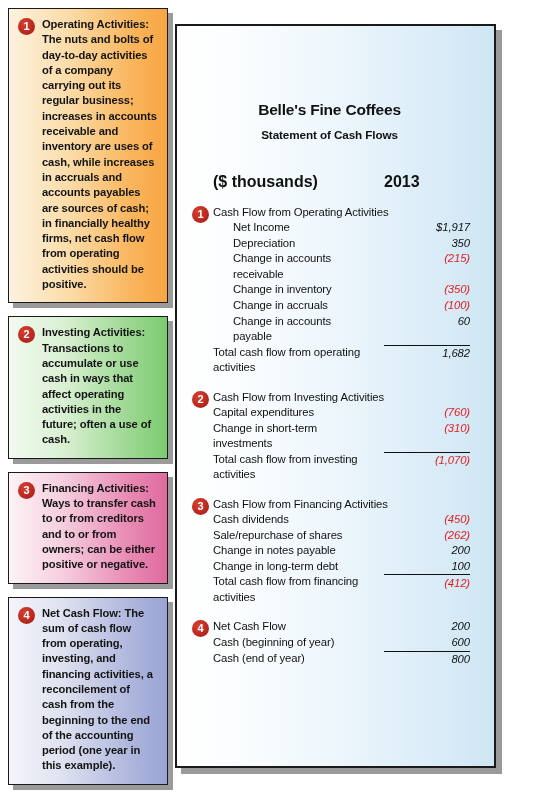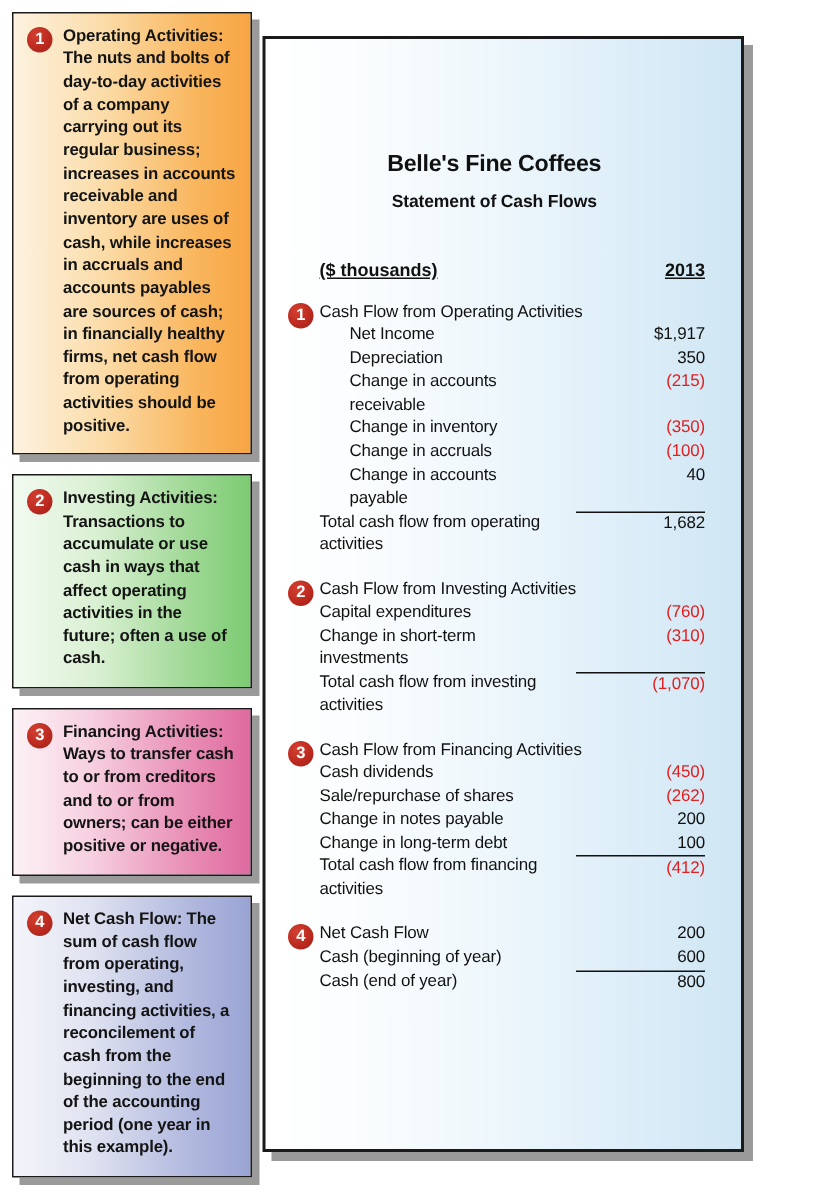--- a/index.html
+++ b/index.html
@@ -108,10 +108,9 @@
   .col-head {
     display: flex;
     margin-top: 32px;
-    font-size: 12px;
-    font-weight: bold;
-    color: #111111;
-    text-decoration: underline;
+    font-size: 16px;
+    font-weight: bold;
+    color: #111111;
   }
   .col-head .lbl { flex: 1; padding-left: 24px; }
   .col-head .val { width: 86px; text-align: right; }

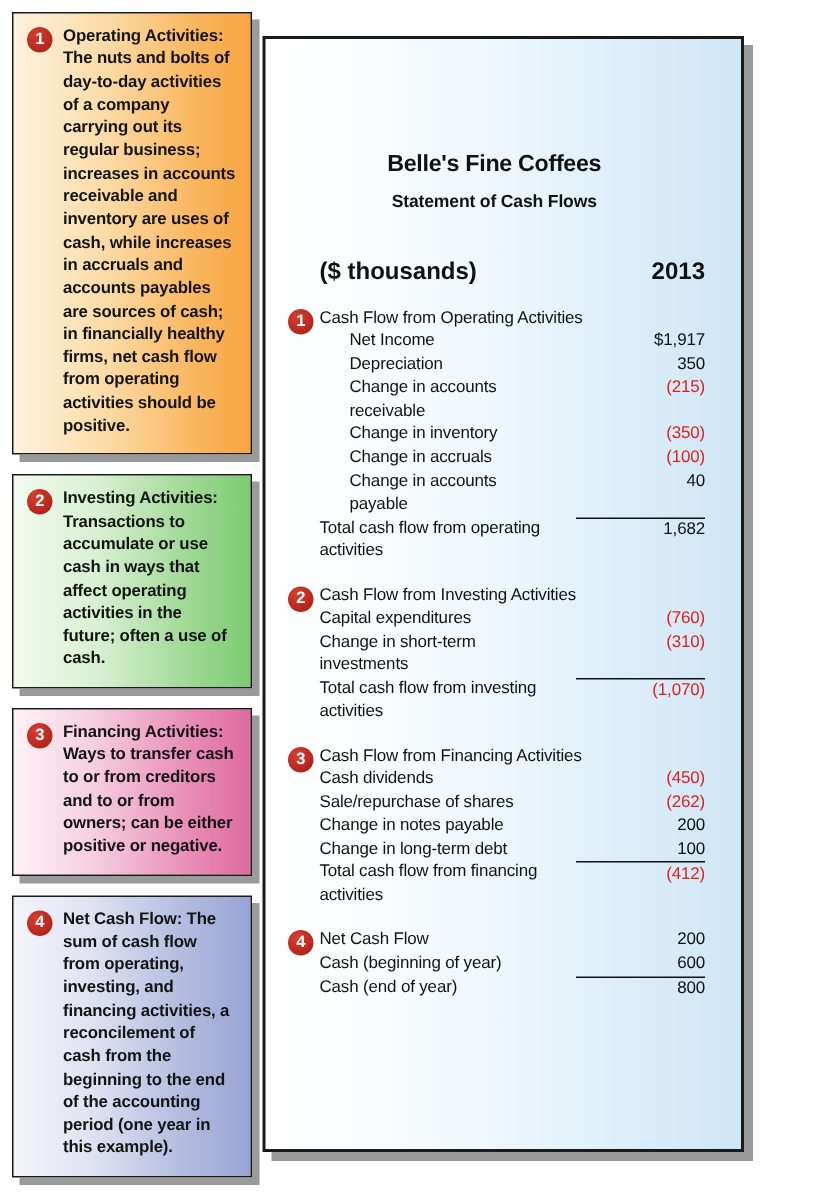--- a/index.html
+++ b/index.html
@@ -113,7 +113,7 @@
     color: #111111;
   }
   .col-head .lbl { flex: 1; padding-left: 24px; }
-  .col-head .val { width: 86px; text-align: right; }
+  .col-head .val { width: 86px; text-align: left; }
 
   
   .section { margin-top: 14px; position: relative; }

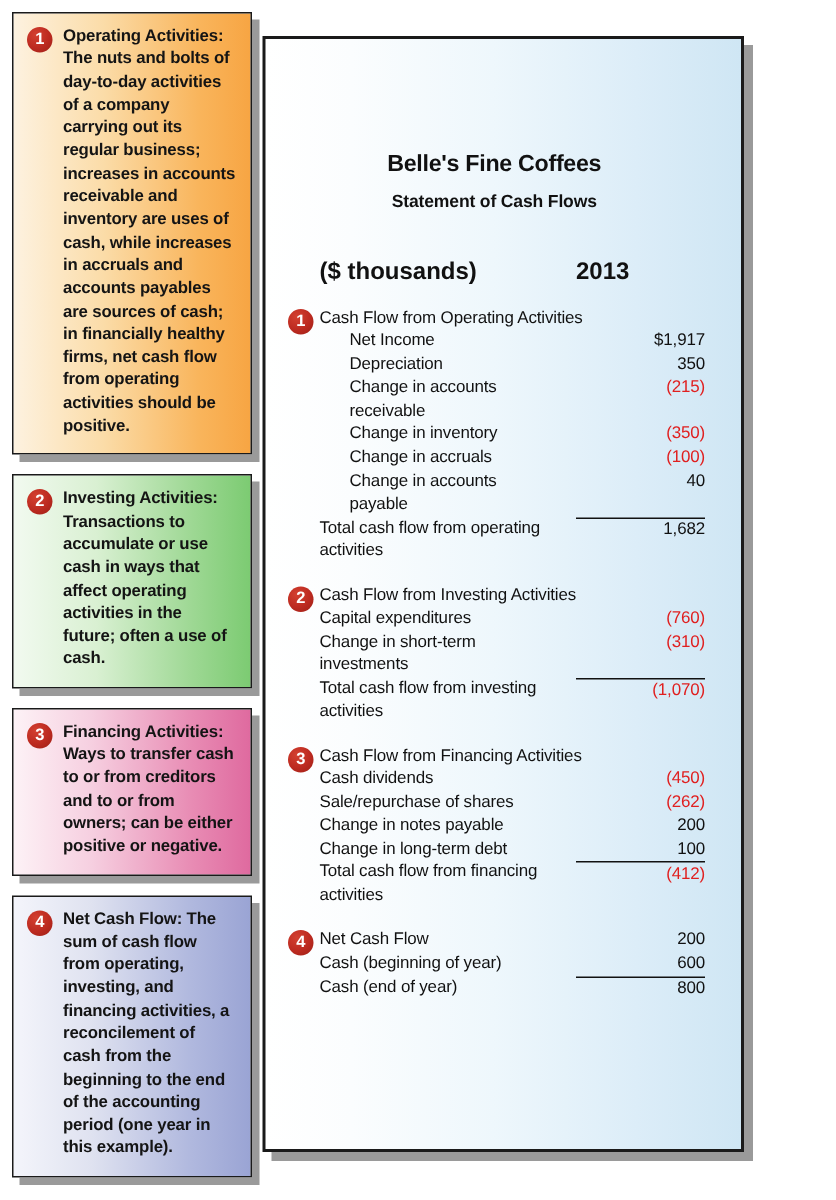--- a/index.html
+++ b/index.html
@@ -142,6 +142,7 @@
     width: 86px;
     text-align: right;
     font-variant-numeric: tabular-nums;
+    font-style: italic;
   }
   .row .val.neg { color: #e02020; }
   .row .val.ruled {

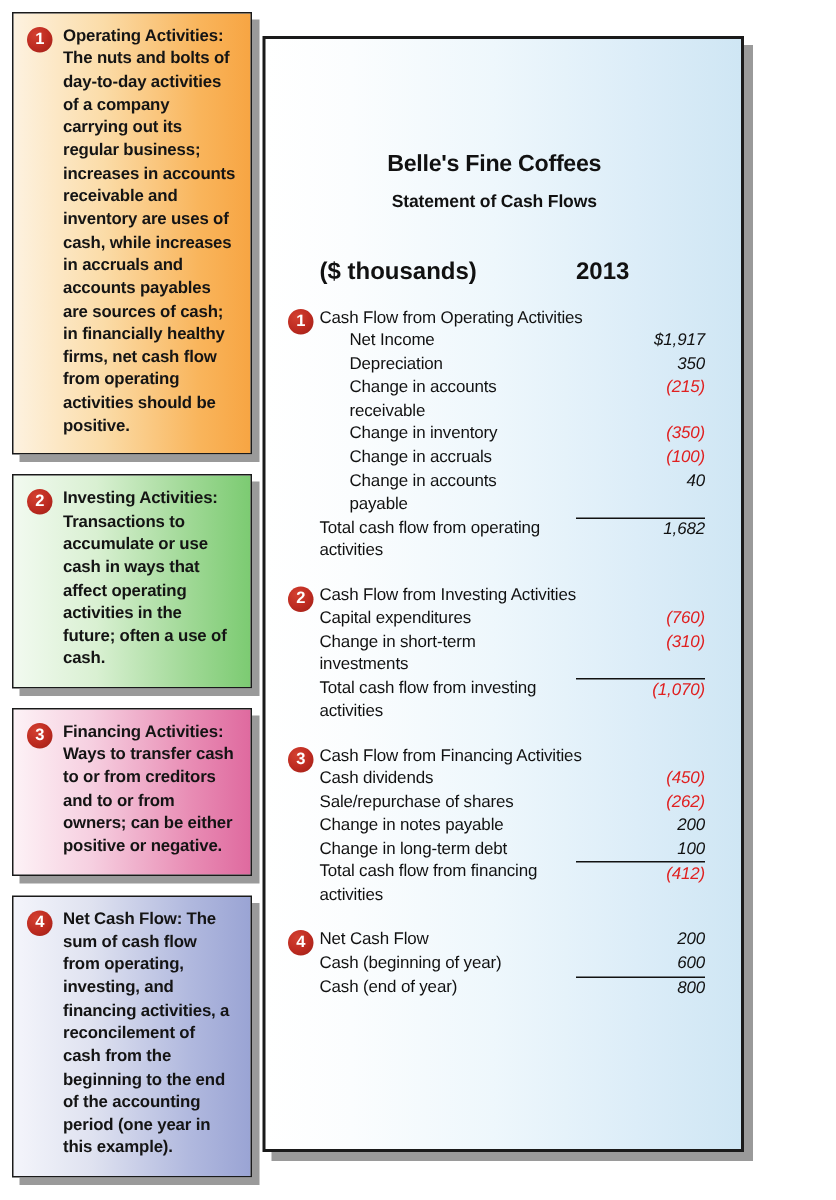--- a/index.html
+++ b/index.html
@@ -209,7 +209,7 @@
           </div>
           <div class="row indent">
             <div class="lbl">Change in accounts payable</div>
-            <div class="val">40</div>
+            <div class="val">60</div>
           </div>
           <div class="row">
             <div class="lbl">Total cash flow from operating activities</div>

